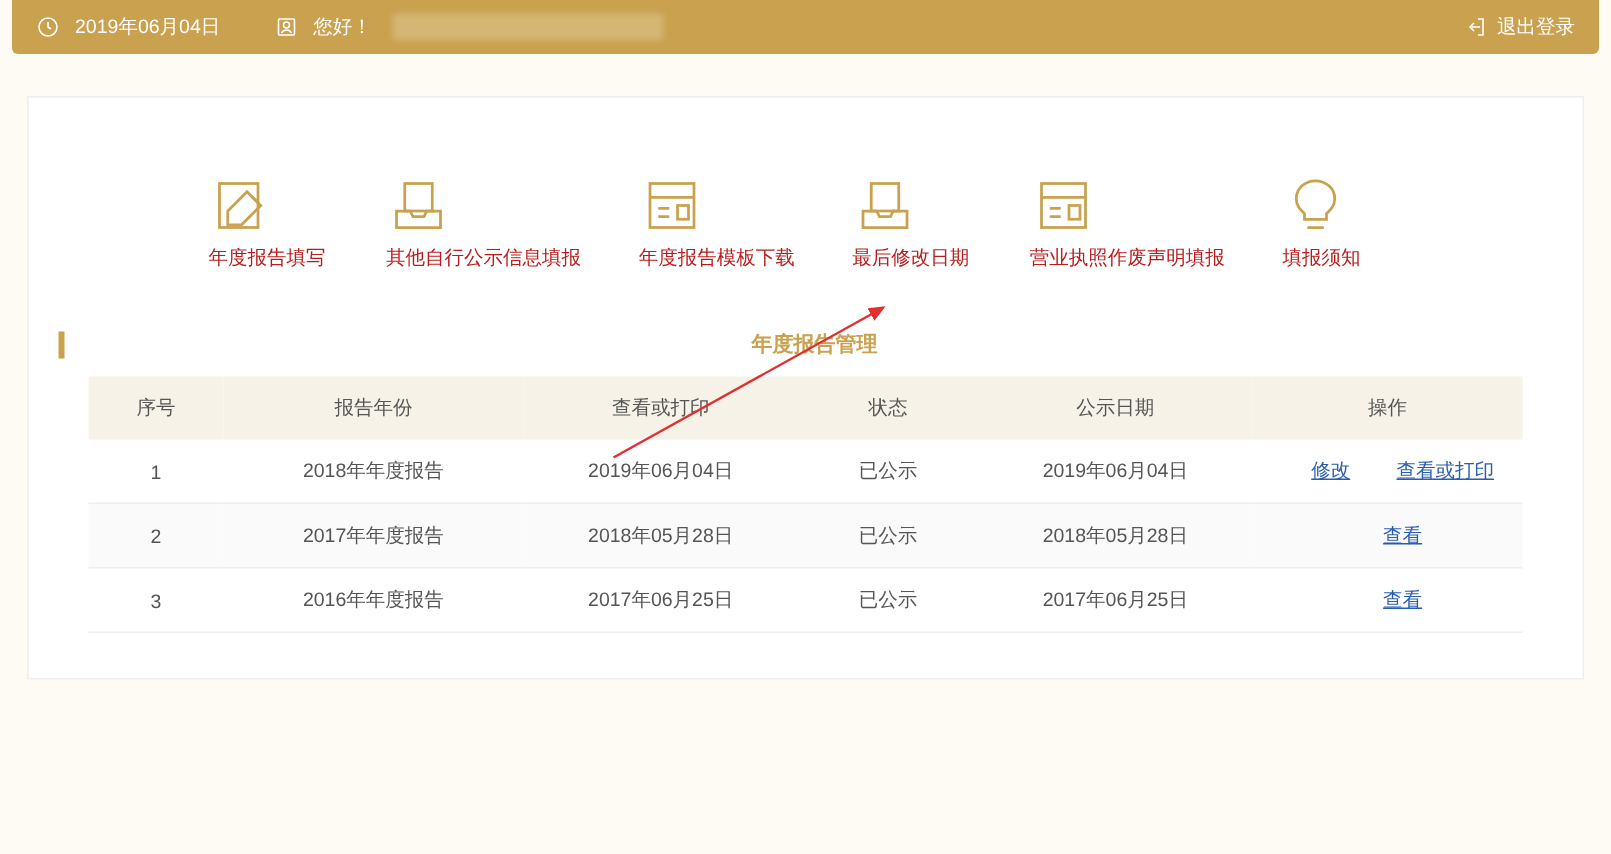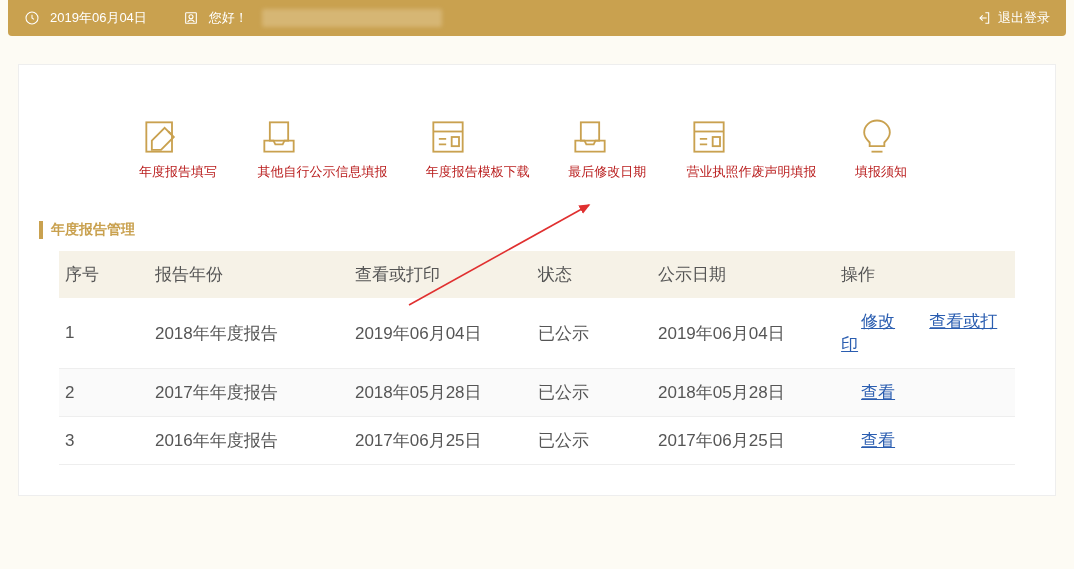--- a/index.html
+++ b/index.html
@@ -69,6 +69,7 @@
   border-left: 4px solid #c9a14f;
   padding-left: 8px;
   margin: 10px 0 12px 0;
+  text-align: center;
 }
 
 table {

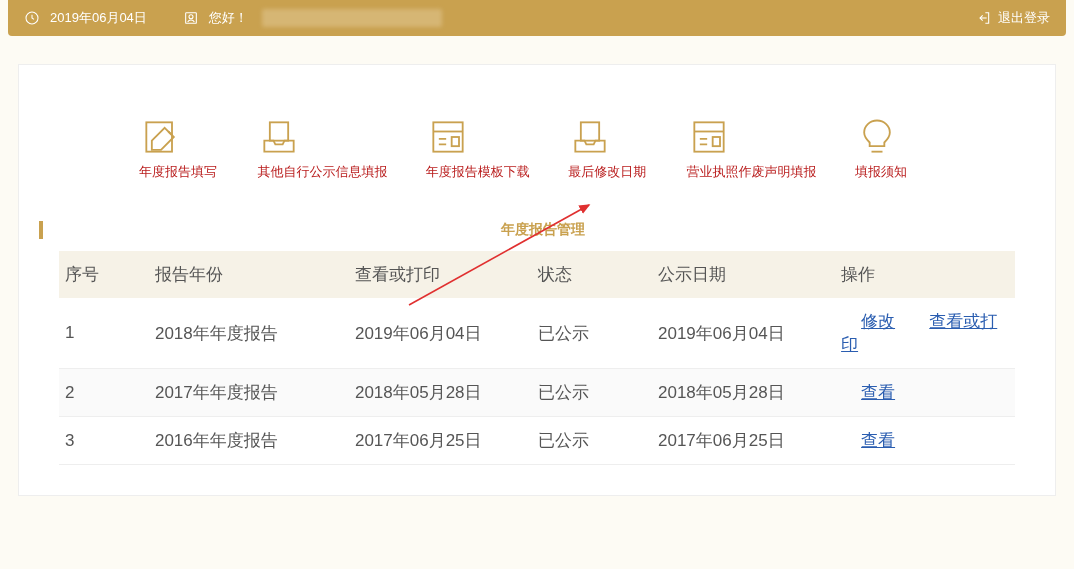--- a/index.html
+++ b/index.html
@@ -79,10 +79,10 @@
 }
 thead tr { background: #f6f2e7; }
 th, td {
-  text-align: left;
+  text-align: center;
   padding: 12px 6px;
   font-weight: normal;
-  font-size: 17px;
+  font-size: 13px;
   color: #555;
 }
 tbody tr { border-bottom: 1px solid #eee; }

